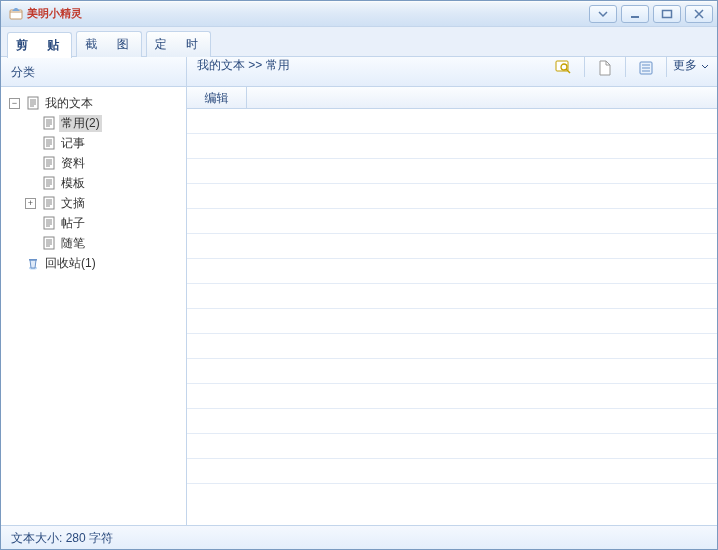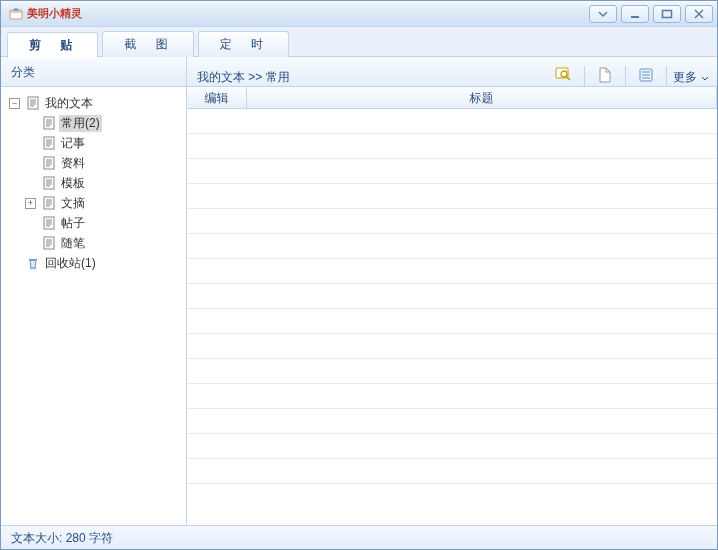--- a/index.html
+++ b/index.html
@@ -13,7 +13,7 @@
 .win-btn{width:28px;height:18px;margin-left:4px;border:1px solid #9cb7d8;border-radius:3px;background:linear-gradient(#f7fbff,#dceafa);display:flex;align-items:center;justify-content:center;cursor:pointer}
 .win-btn svg{width:12px;height:10px}
 .tabs{display:flex;height:30px;background:#e9f0fa;border-bottom:1px solid #c3d5eb;padding:4px 6px 0 6px}
-.tab{padding:0 17px;margin-right:4px;height:26px;line-height:24px;border:1px solid #c3d5eb;border-bottom:none;border-radius:3px 3px 0 0;background:linear-gradient(#fdfefe,#e7eff9);color:#2b4b7e;letter-spacing:8px;text-indent:4px;font-size:12px;cursor:pointer}
+.tab{padding:0 4px;margin-right:4px;height:26px;line-height:24px;border:1px solid #c3d5eb;border-bottom:none;border-radius:3px 3px 0 0;background:linear-gradient(#fdfefe,#e7eff9);color:#2b4b7e;letter-spacing:8px;text-indent:4px;font-size:12px;cursor:pointer}
 .tab.active{background:#fff;font-weight:bold;position:relative;top:1px}
 .toolbar{height:30px;background:linear-gradient(#f8fbff,#e4eefb);border-bottom:1px solid #c3d5eb;display:flex;align-items:flex-end}
 .cat-label{width:186px;padding-left:10px;border-right:1px solid #c3d5eb;height:100%;line-height:30px;color:#2b4b7e}

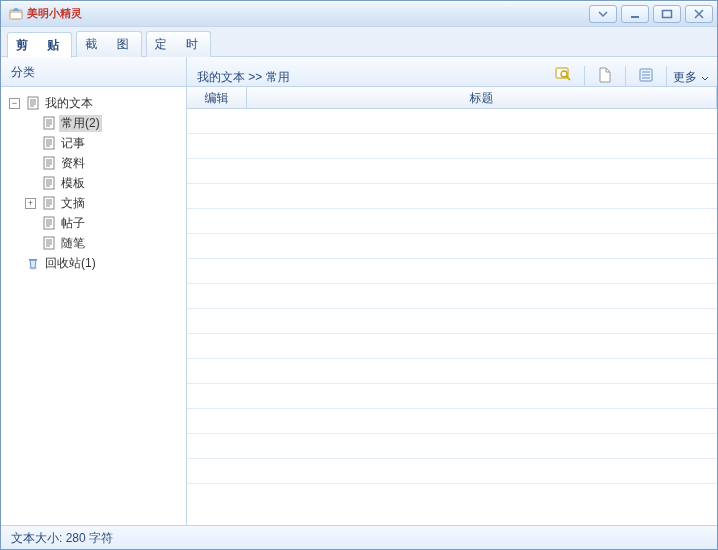--- a/index.html
+++ b/index.html
@@ -15,7 +15,7 @@
 .tabs{display:flex;height:30px;background:#e9f0fa;border-bottom:1px solid #c3d5eb;padding:4px 6px 0 6px}
 .tab{padding:0 4px;margin-right:4px;height:26px;line-height:24px;border:1px solid #c3d5eb;border-bottom:none;border-radius:3px 3px 0 0;background:linear-gradient(#fdfefe,#e7eff9);color:#2b4b7e;letter-spacing:8px;text-indent:4px;font-size:12px;cursor:pointer}
 .tab.active{background:#fff;font-weight:bold;position:relative;top:1px}
-.toolbar{height:30px;background:linear-gradient(#f8fbff,#e4eefb);border-bottom:1px solid #c3d5eb;display:flex;align-items:flex-end}
+.toolbar{height:30px;background:linear-gradient(#f8fbff,#e4eefb);border-bottom:1px solid #c3d5eb;display:flex;align-items:flex-start}
 .cat-label{width:186px;padding-left:10px;border-right:1px solid #c3d5eb;height:100%;line-height:30px;color:#2b4b7e}
 .breadcrumb{flex:1;padding-left:10px;color:#2b4b7e}
 .tb-btn{width:30px;height:22px;margin:0 3px;border:1px solid transparent;border-radius:3px;display:flex;align-items:center;justify-content:center;cursor:pointer}

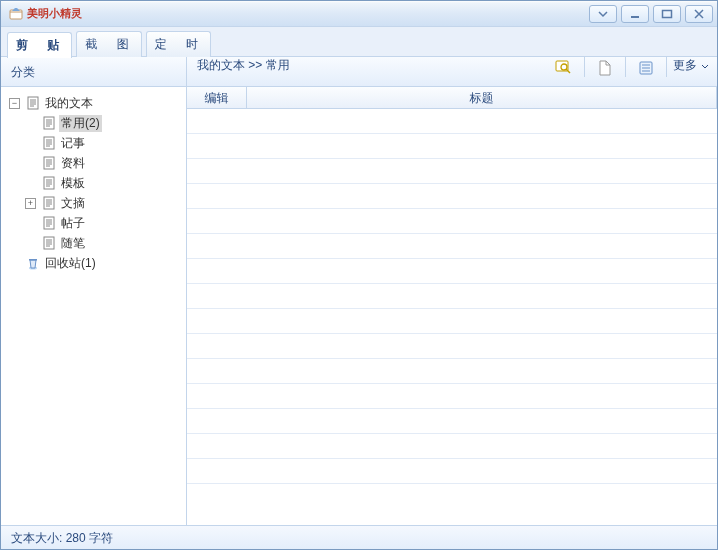--- a/index.html
+++ b/index.html
@@ -221,7 +221,6 @@
     <div class="gridwrap">
       <div class="grid-head">
         <div class="gh-col gh-edit">编辑</div>
-        <div class="gh-col gh-title">标题</div>
       </div>
       <div class="grid-body" id="grid-body">
           <div class="grid-row">

